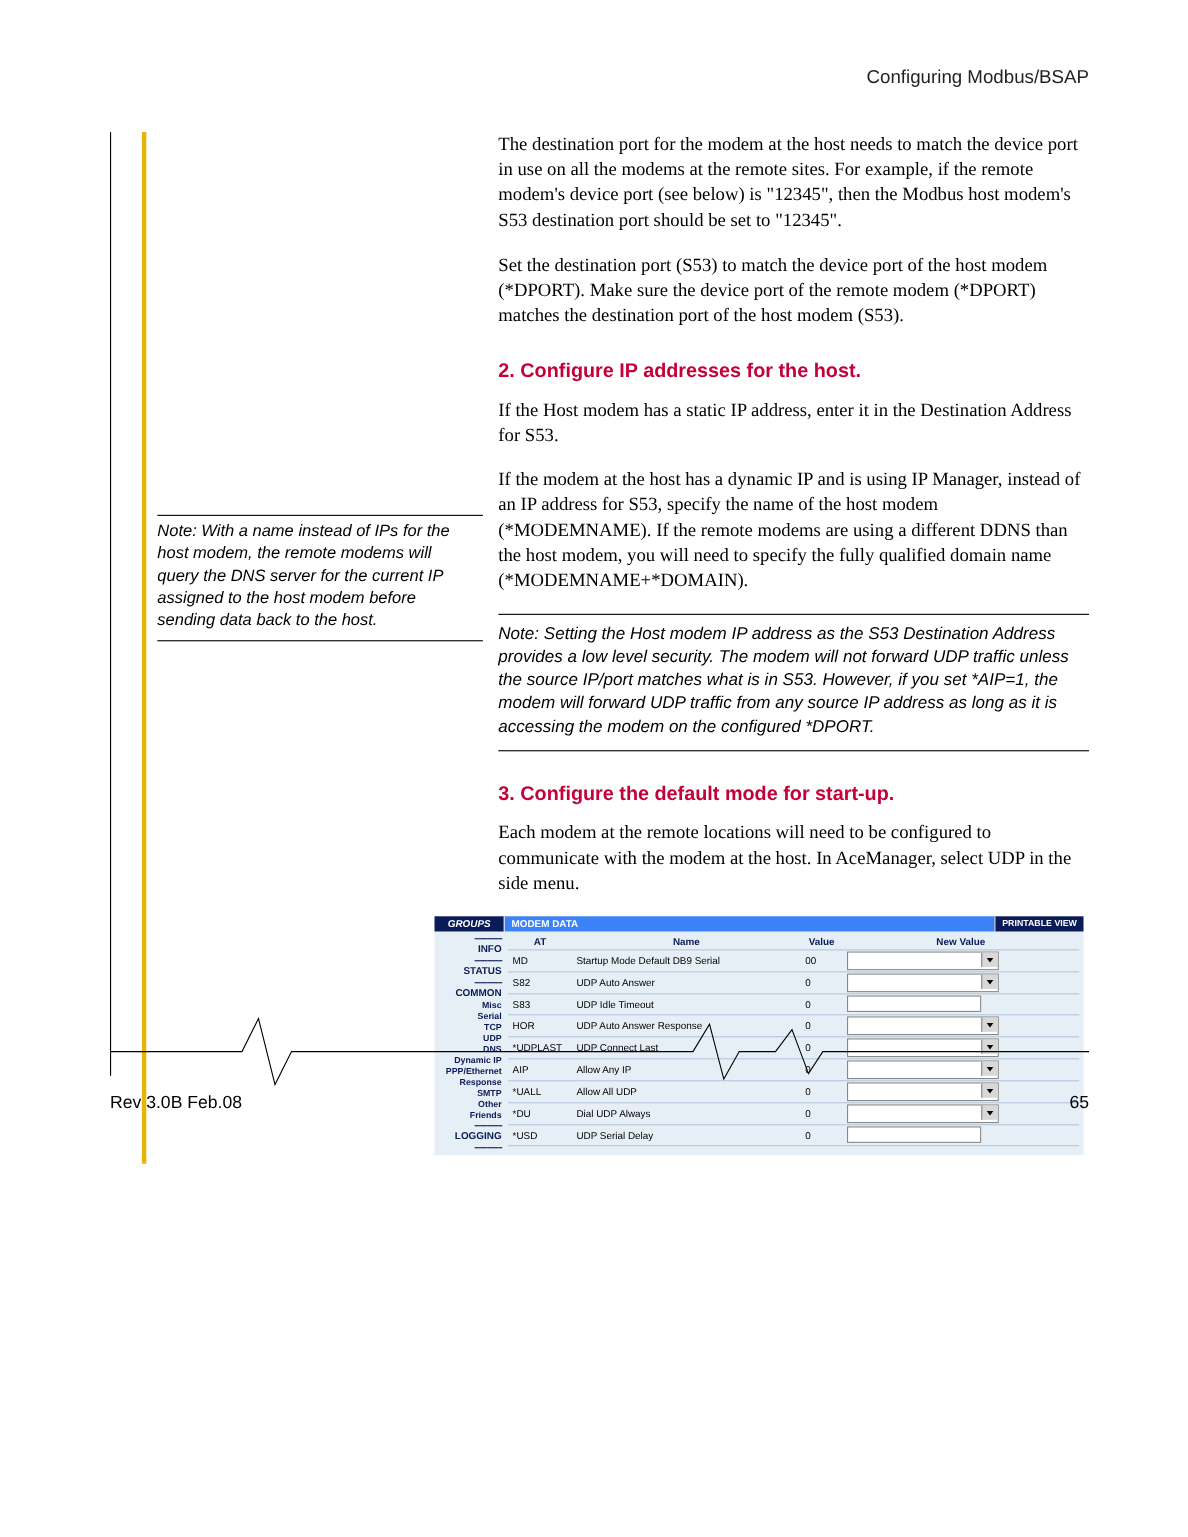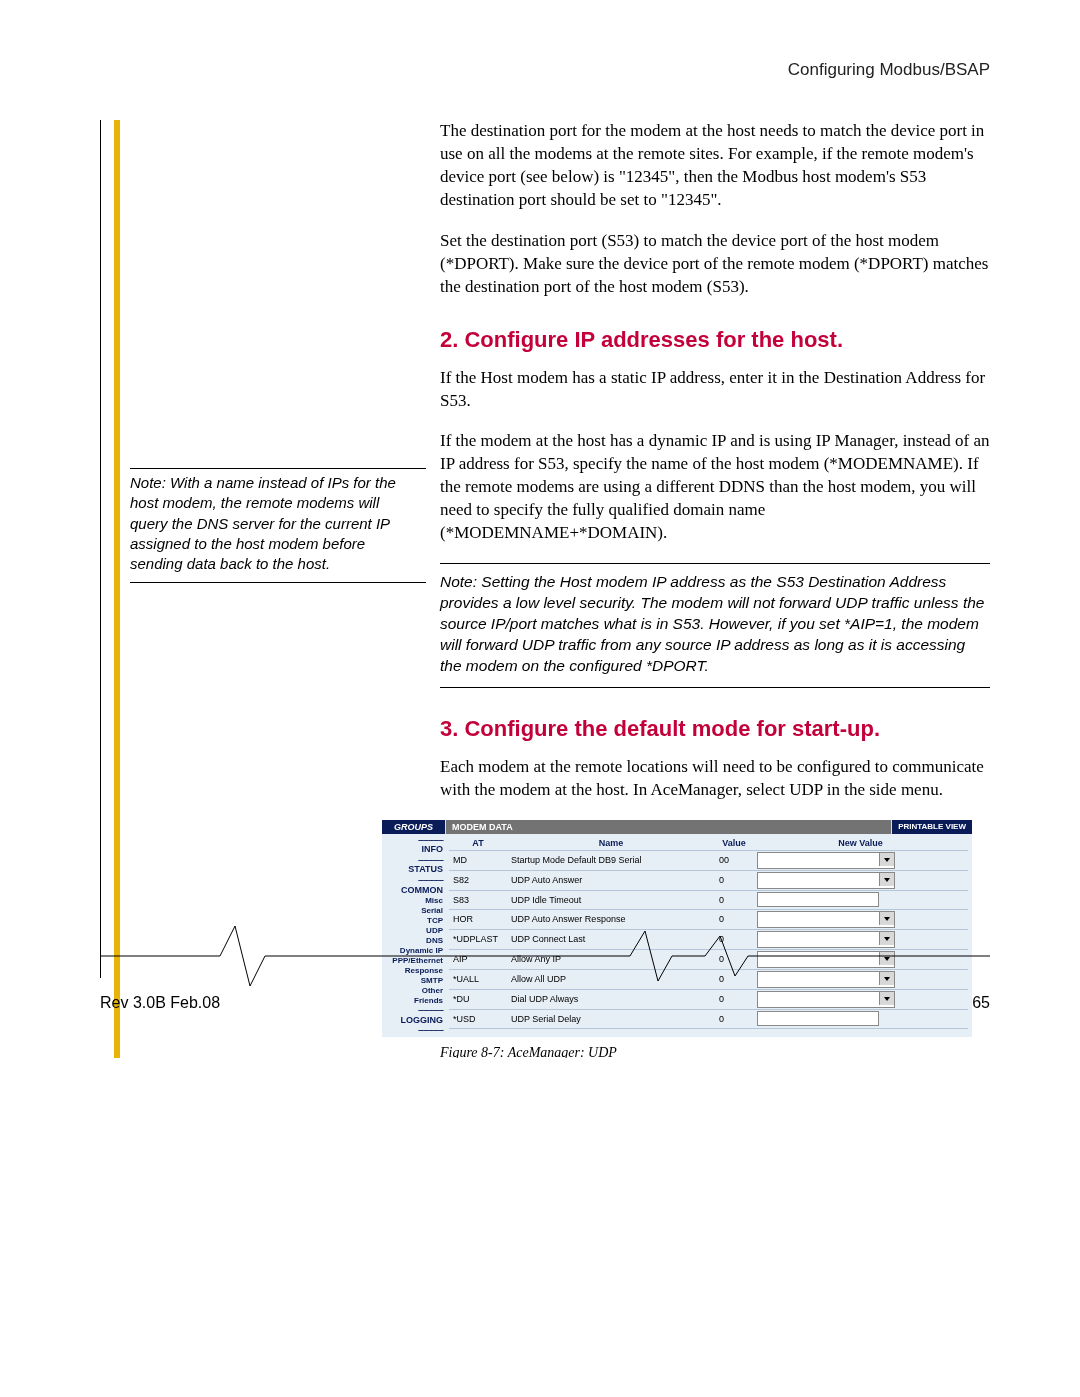--- a/index.html
+++ b/index.html
@@ -33,8 +33,8 @@
     border-left: 1px solid #000;
   }
   .content-inner {
-    border-left: 6px solid #eab308;
-    margin-left: 13px;
+    border-left: 4px solid #eab308;
+    margin-left: 28px;
     min-height: 100%;
     position: relative;
   }

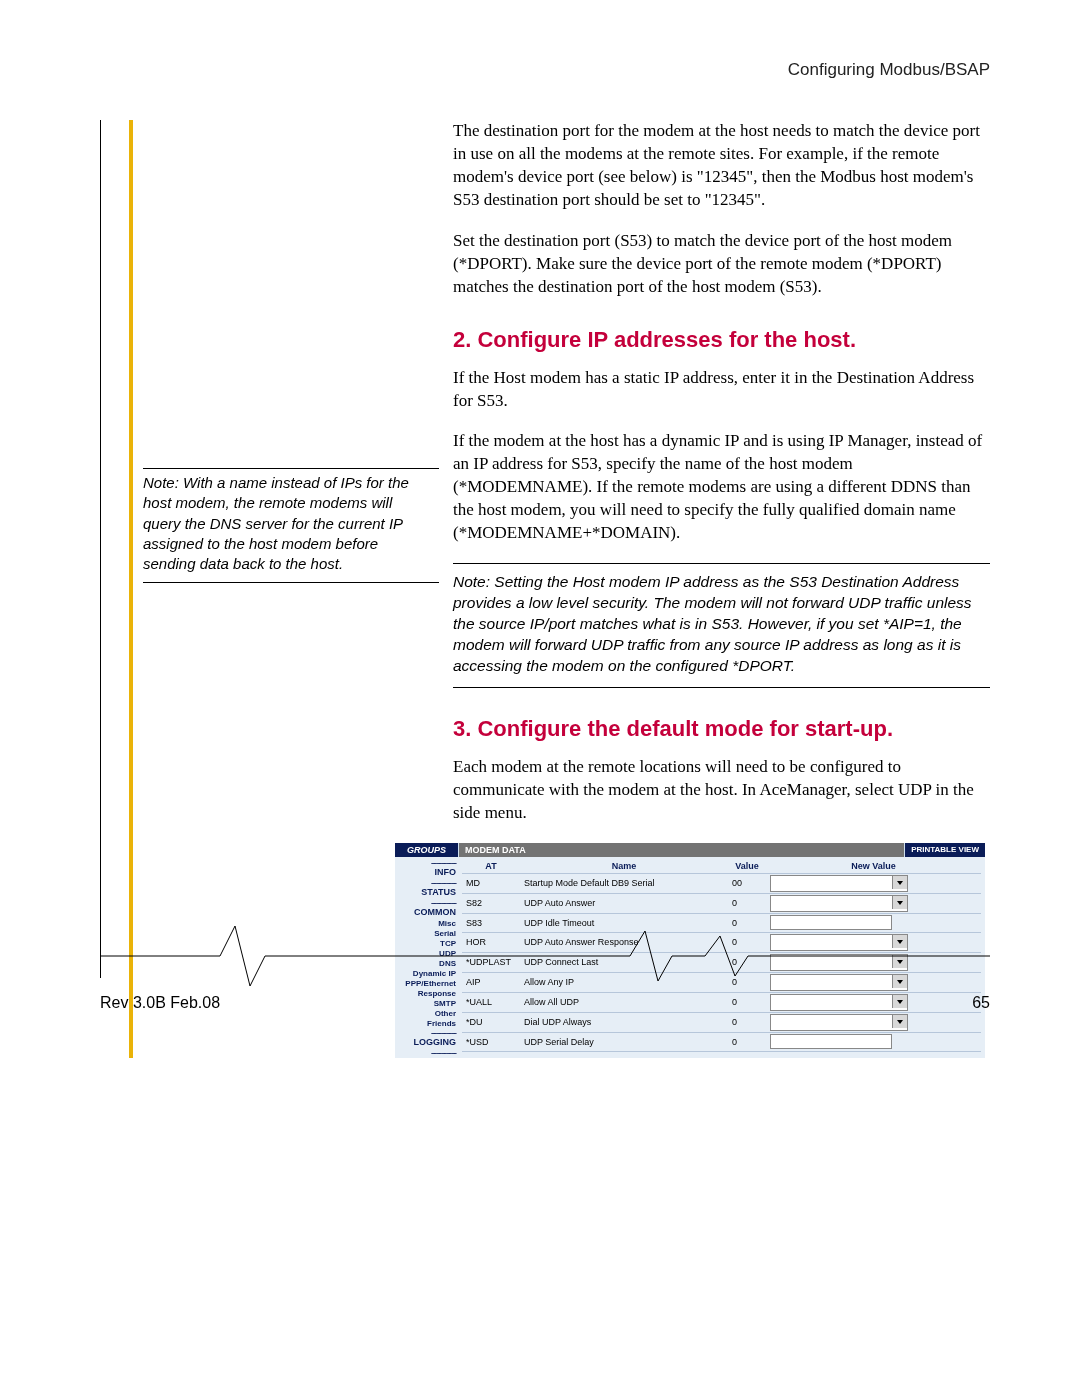--- a/index.html
+++ b/index.html
@@ -50,7 +50,7 @@
     color: #c4003b;
     font-family: Arial, Helvetica, sans-serif;
     font-weight: bold;
-    font-size: 22px;
+    font-size: 18px;
     margin-top: 28px;
     margin-bottom: 14px;
   }

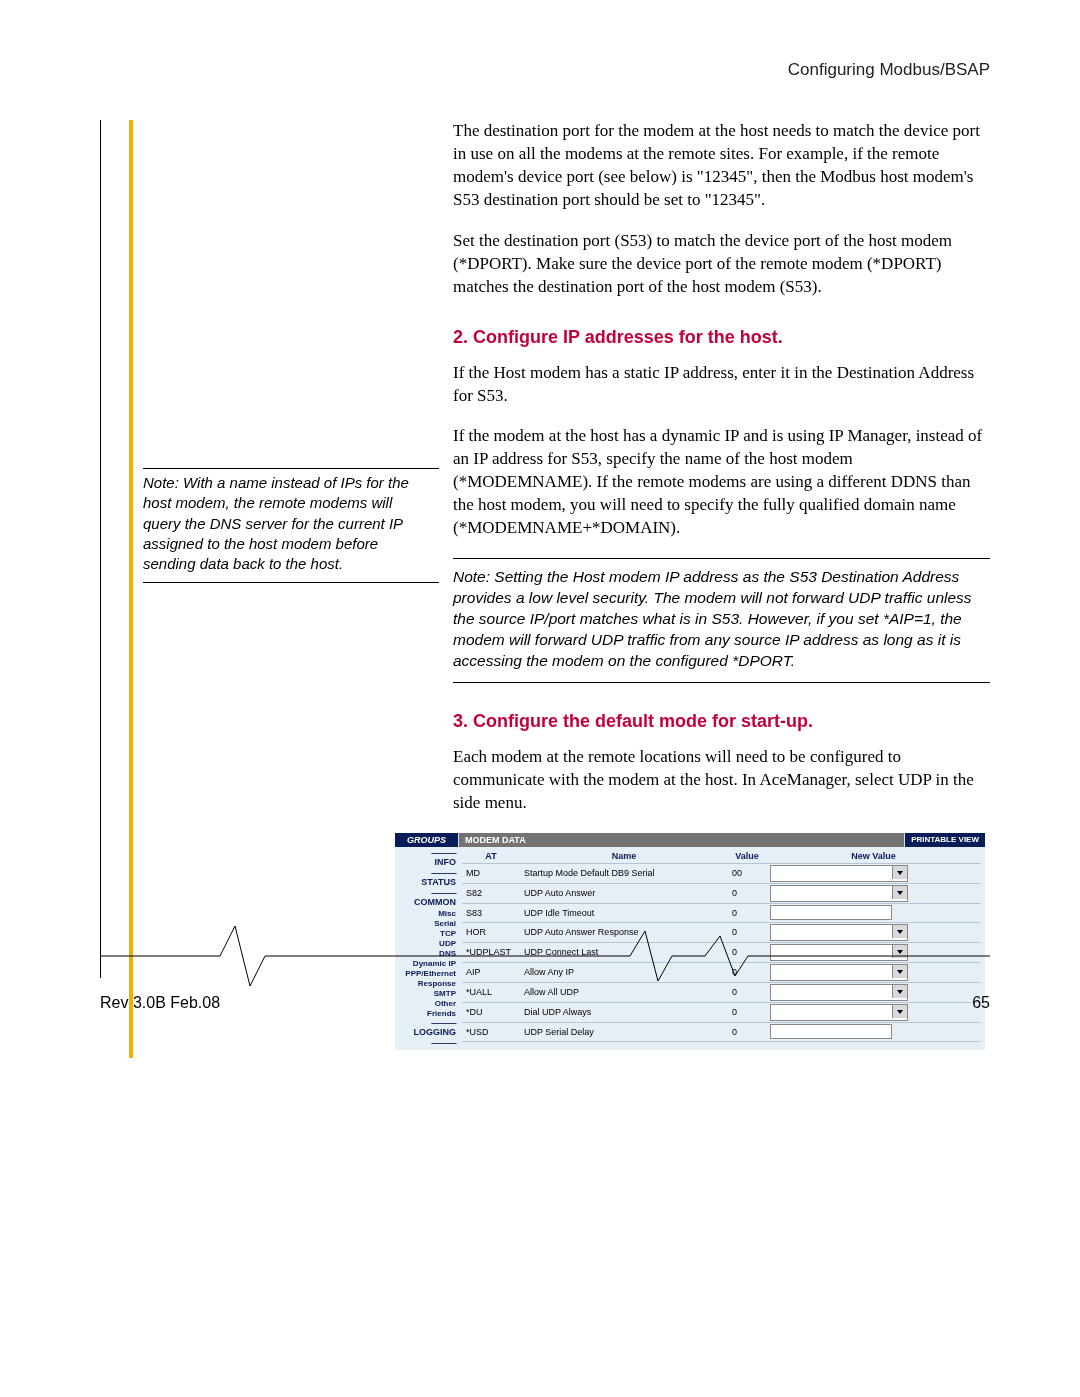--- a/index.html
+++ b/index.html
@@ -101,7 +101,7 @@
     font-style: italic;
   }
   .shot-top .bar-mid {
-    background: #737373;
+    background: #3b82f6;
     color: #fff;
     font-weight: bold;
     font-size: 9px;

